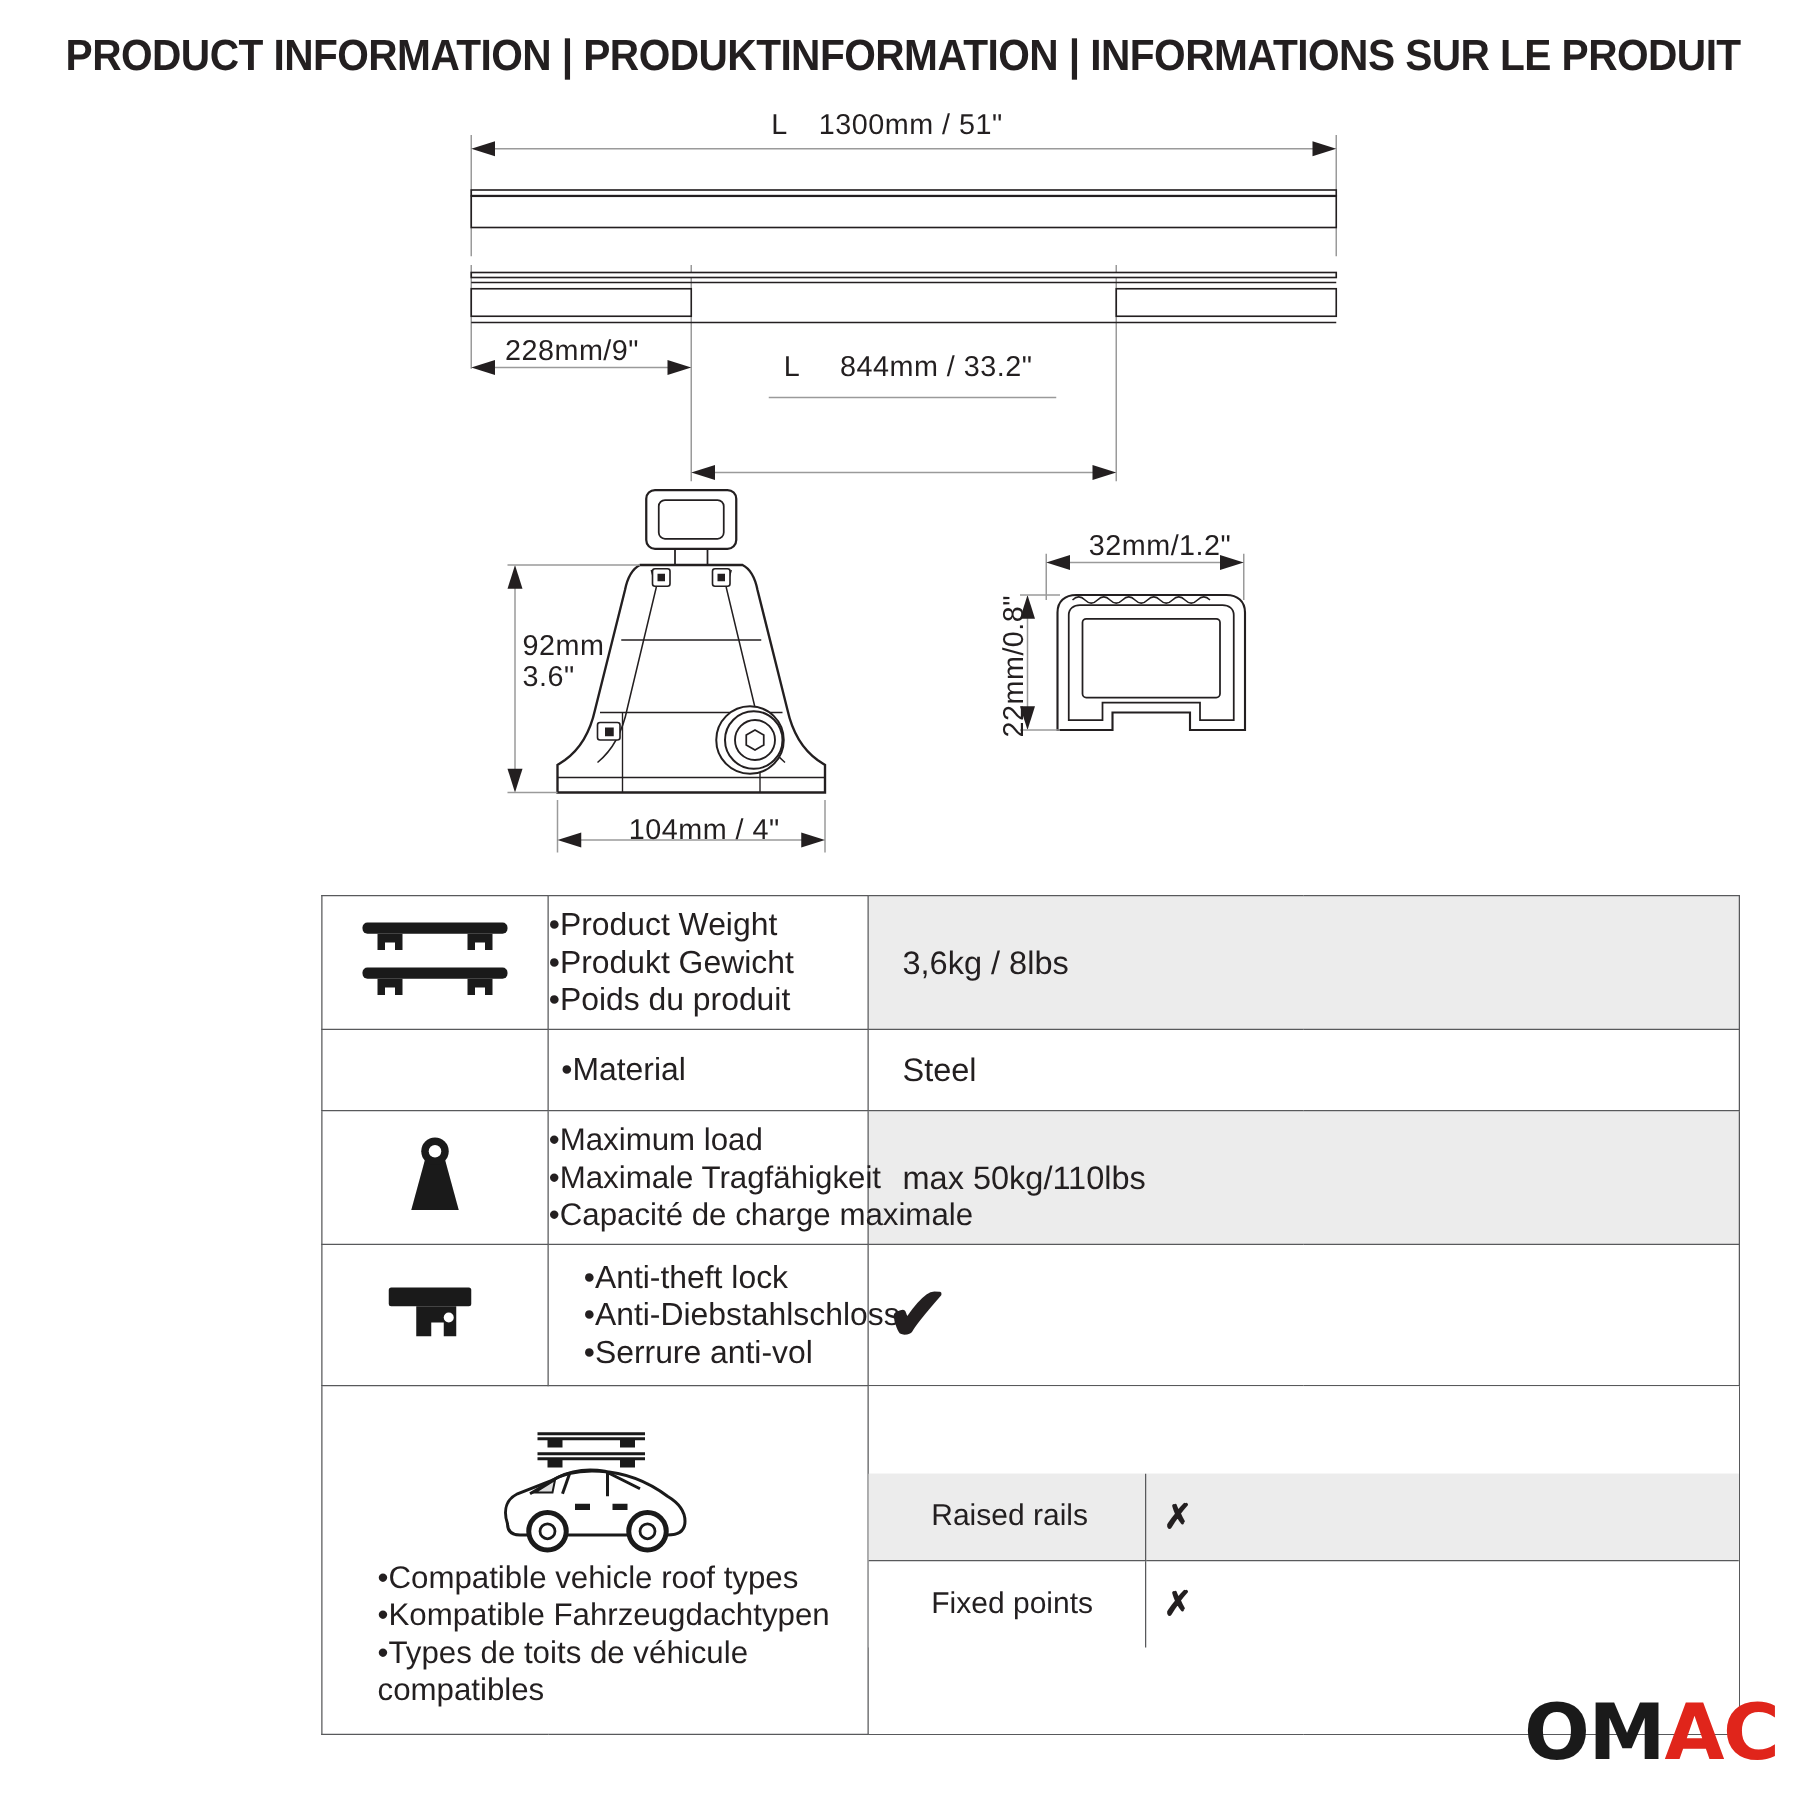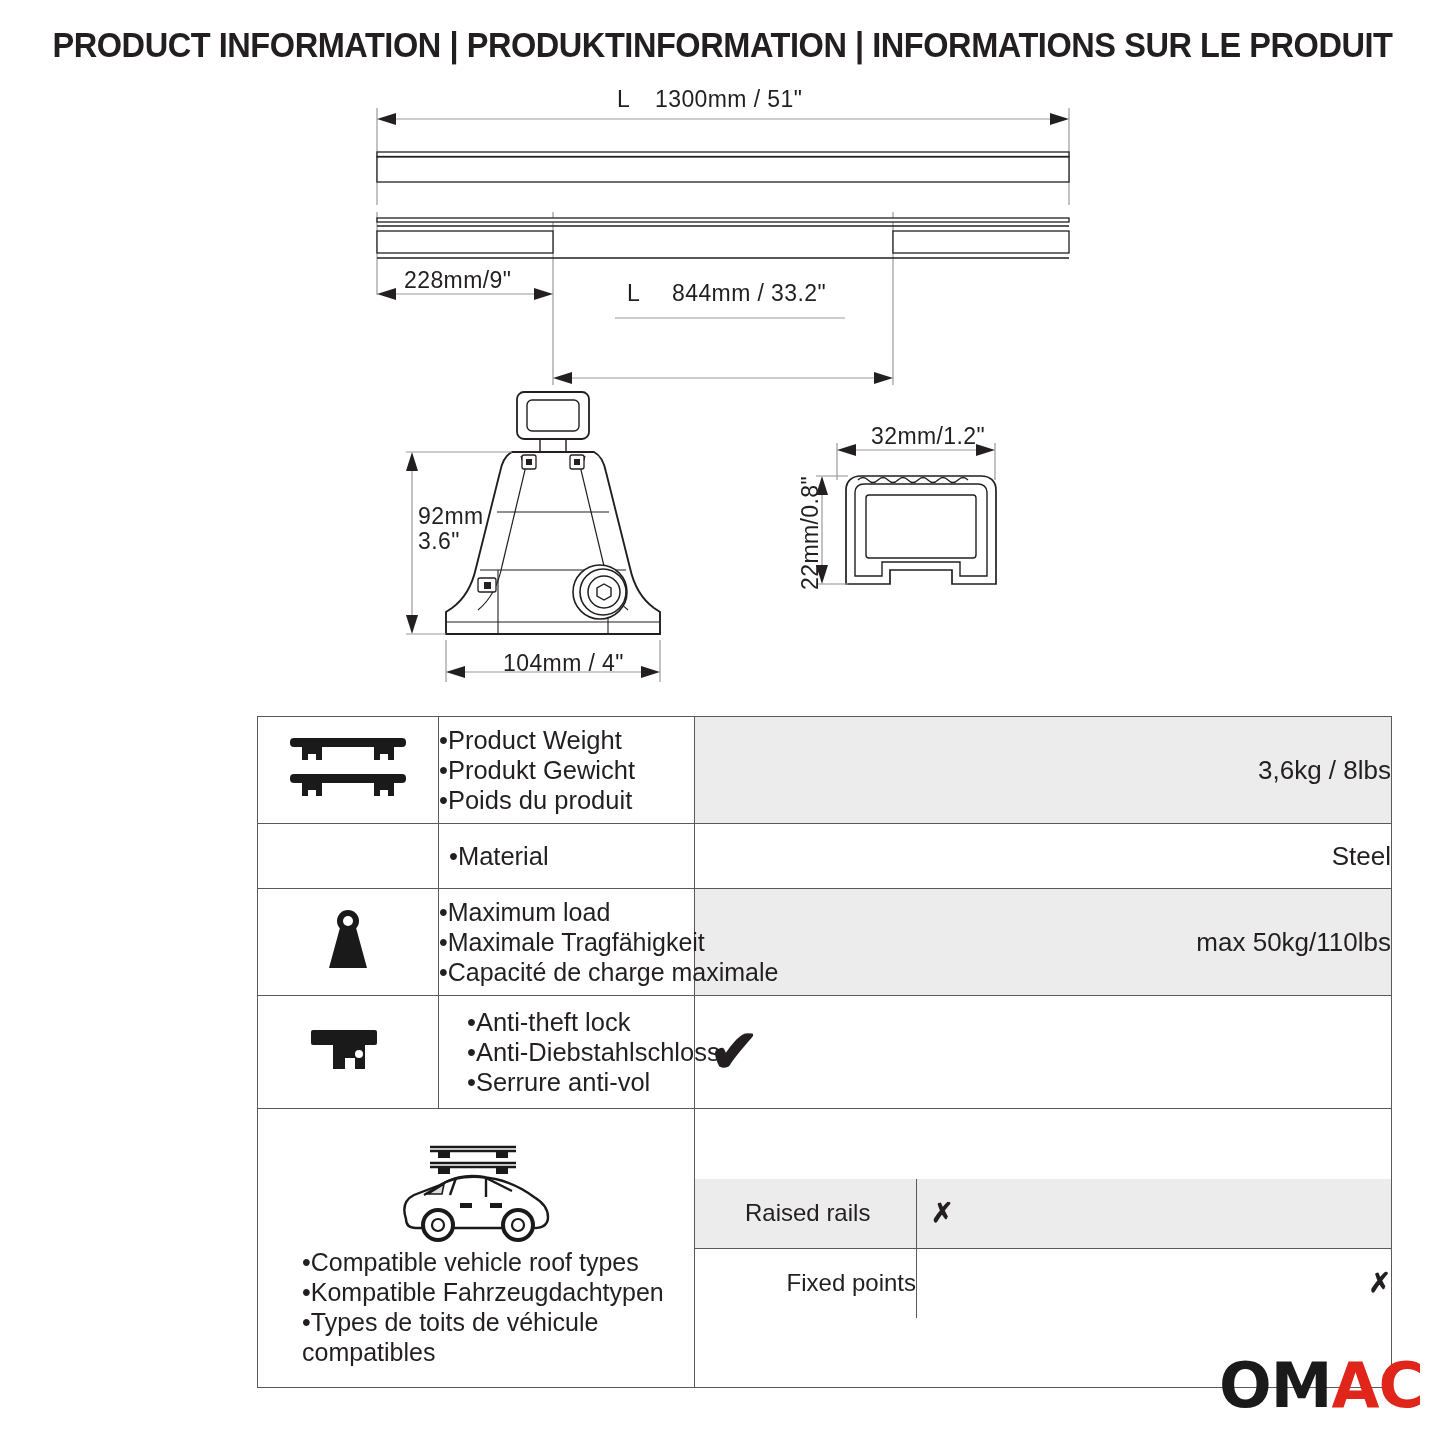--- a/index.html
+++ b/index.html
@@ -72,7 +72,6 @@
     font-size:26px;
     color:#231f20;
     padding-left:27px;
-    text-align:right;
   }
   .subkey{
     font-size:24px;

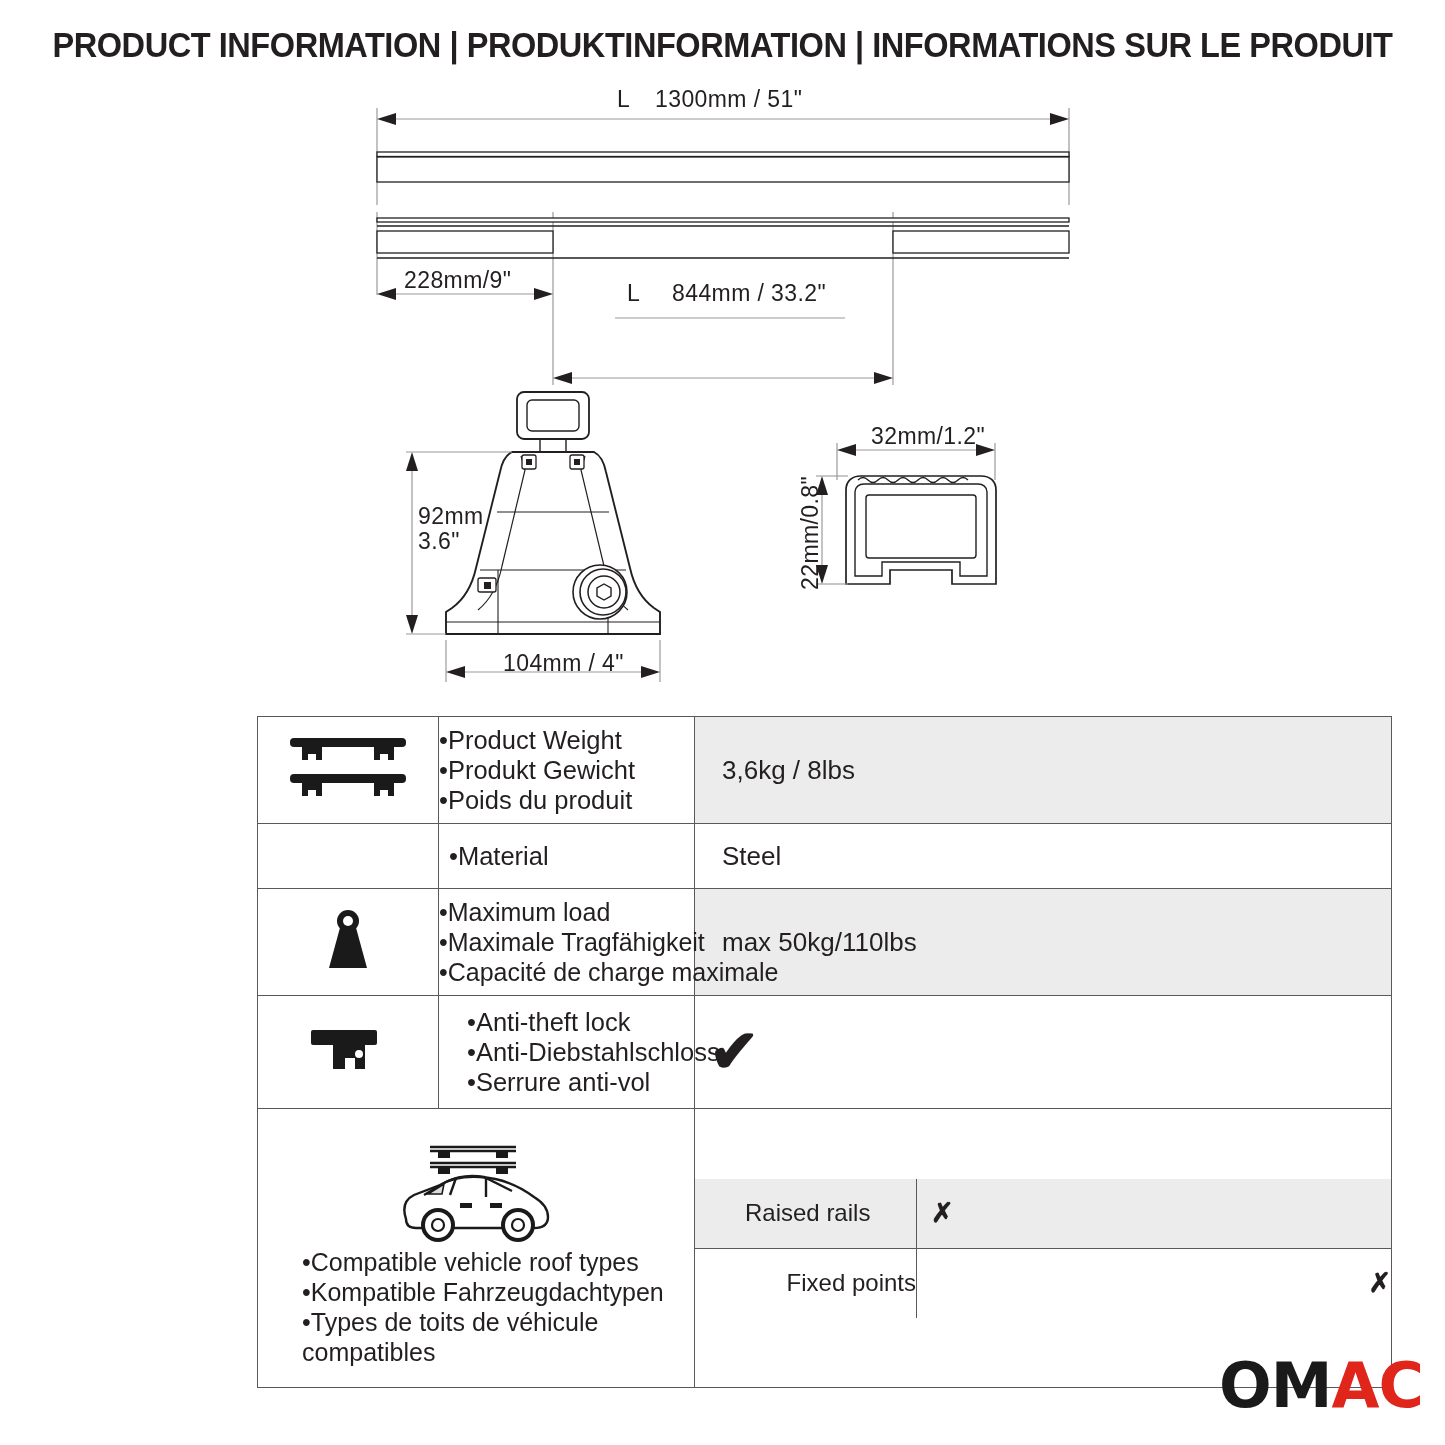--- a/index.html
+++ b/index.html
@@ -97,7 +97,7 @@
   .rooftable td{border:1.5px solid #58595b;height:69px;}
   .rooftable tr td:first-child{width:185px;border-left:none;padding-left:36px;}
   .rooftable tr:first-child td{border-top:none;}
-  .rooftable tr:last-child td{border-bottom:none;text-align:right;}
+  .rooftable tr:last-child td{border-bottom:none;}
   .rooftable tr td:last-child{border-right:none;}
 
   .leftstack{

